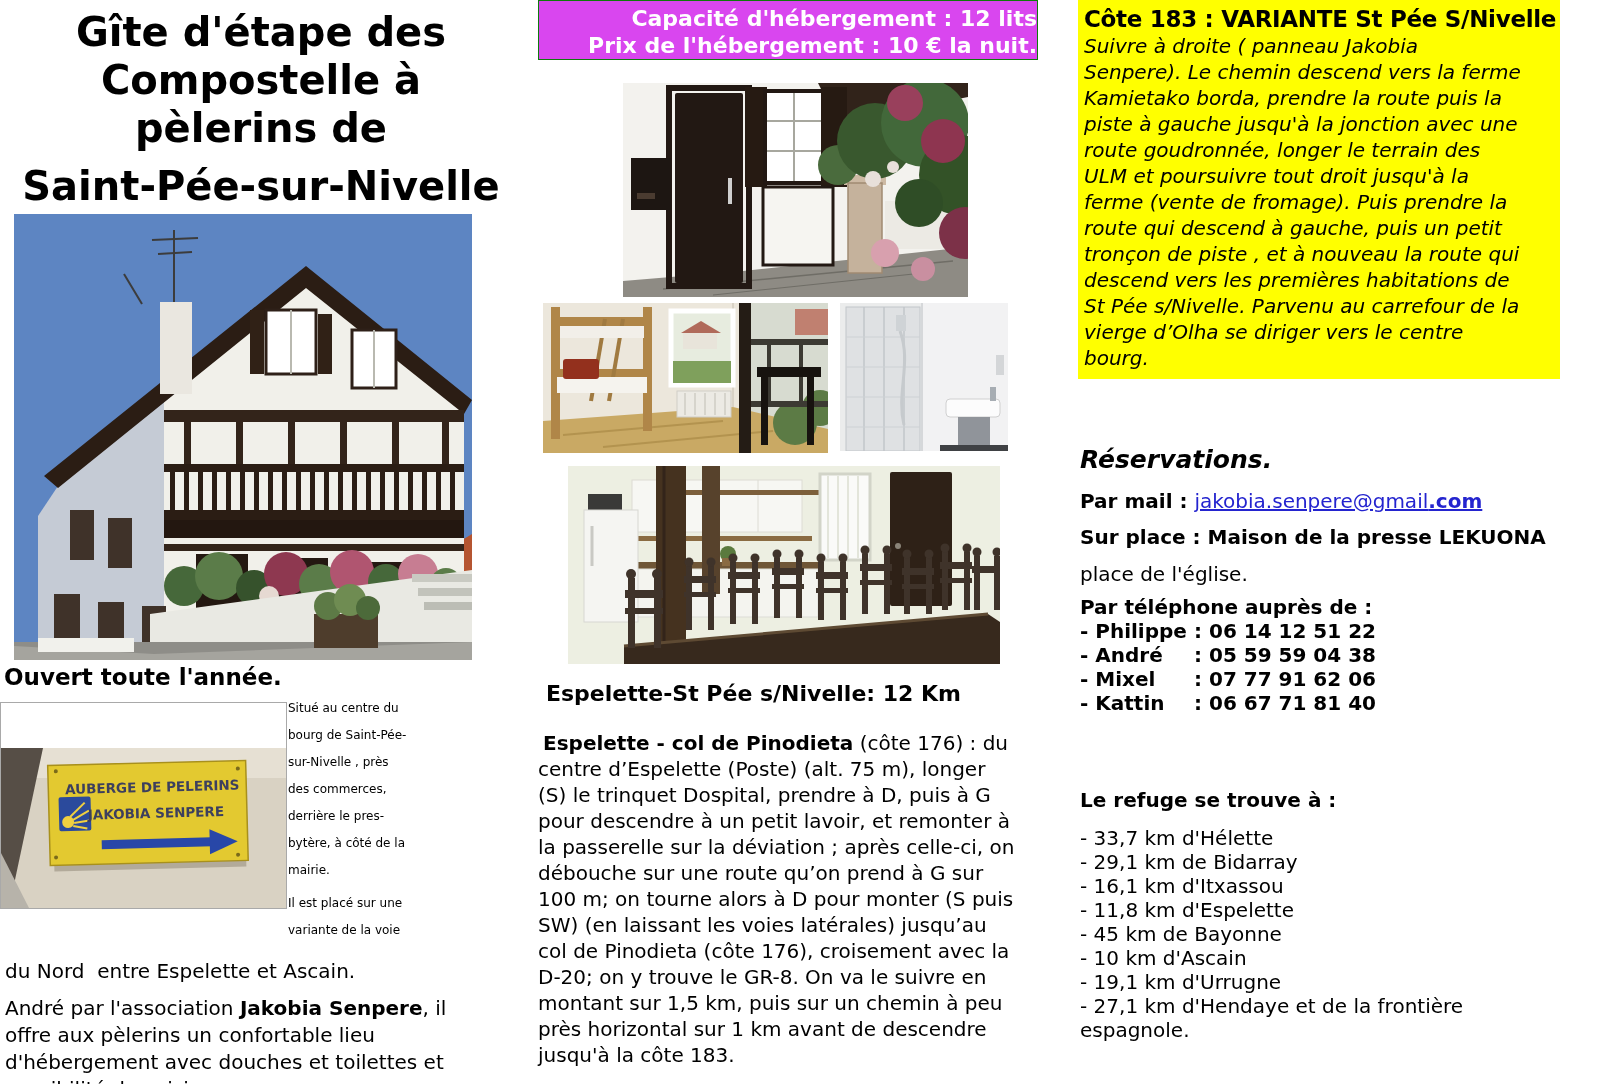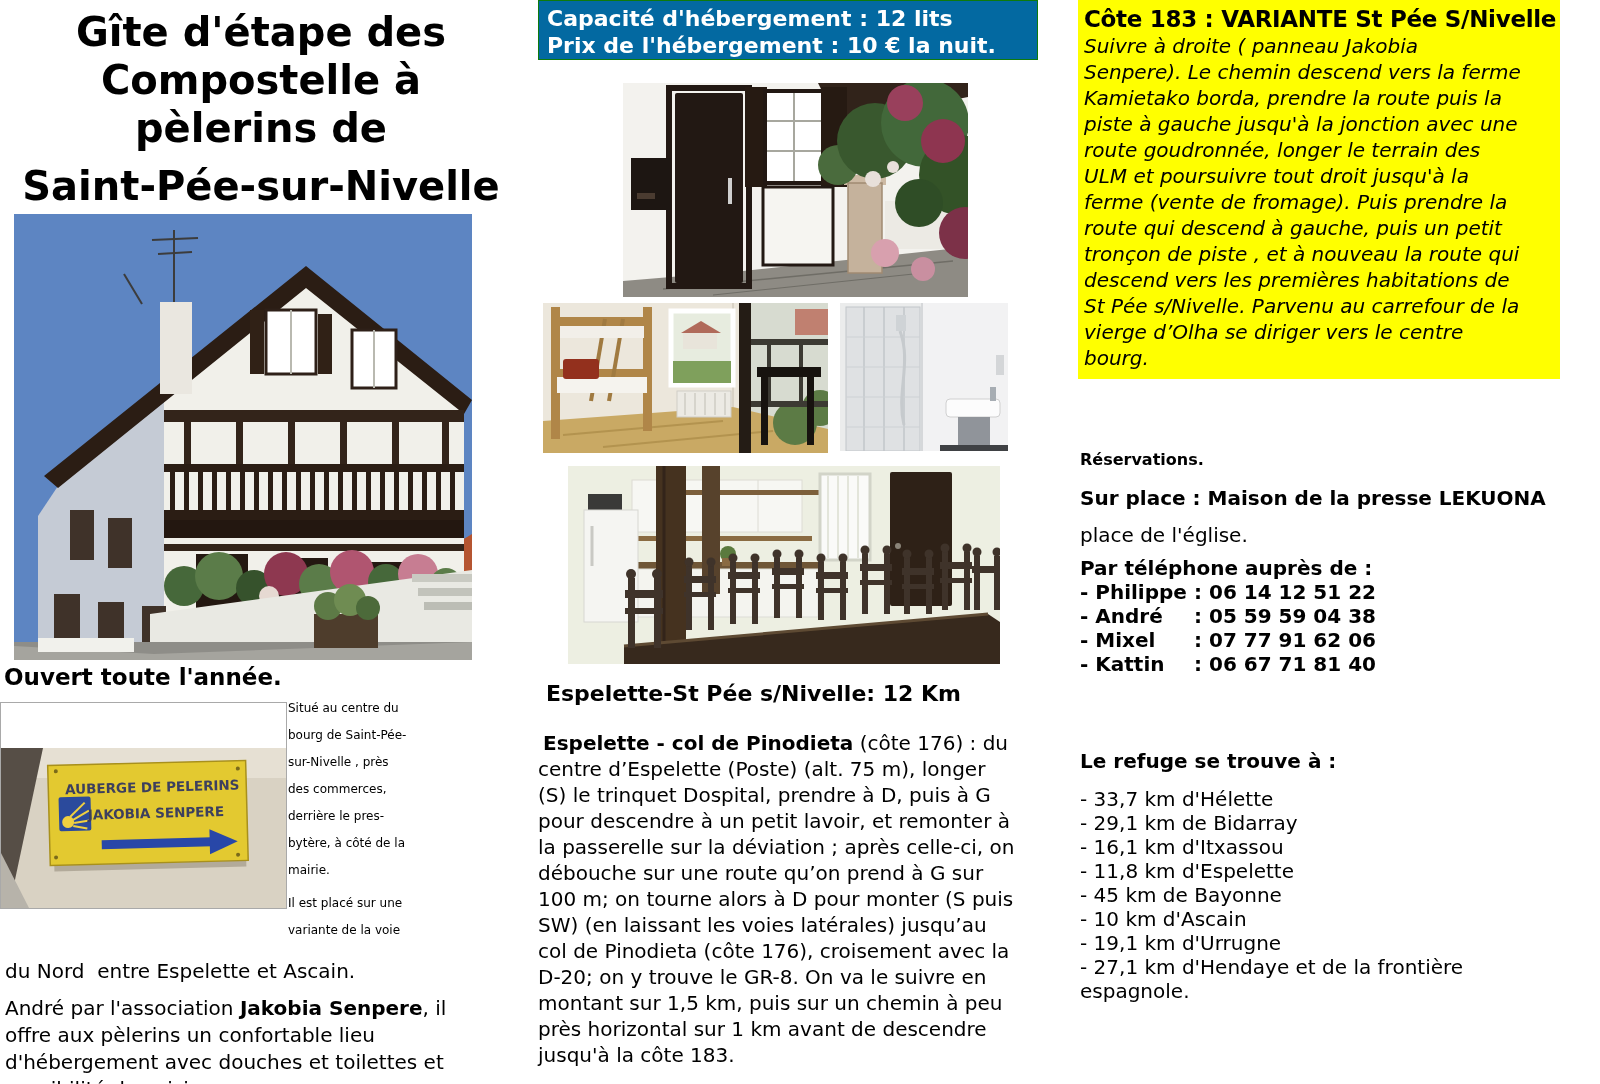--- a/index.html
+++ b/index.html
@@ -28,8 +28,8 @@
   .b{font-weight:bold;}
 
   
-  .banner{background:#0369a1;border:1px solid #0e7a0c;width:500px;height:60px;box-sizing:border-box;
-          padding:4px 0 0 8px;}
+  .banner{background:#d946ef;border:1px solid #0e7a0c;width:500px;height:60px;box-sizing:border-box;
+          padding:4px 0 0 8px;text-align:right;}
   .banner div{color:#ffffff;font-weight:bold;font-size:22px;line-height:27px;}
   .entrance-photo{margin:23px 0 0 85px;width:345px;height:214px;}
   .photo-row{display:flex;margin:6px 0 0 5px;}

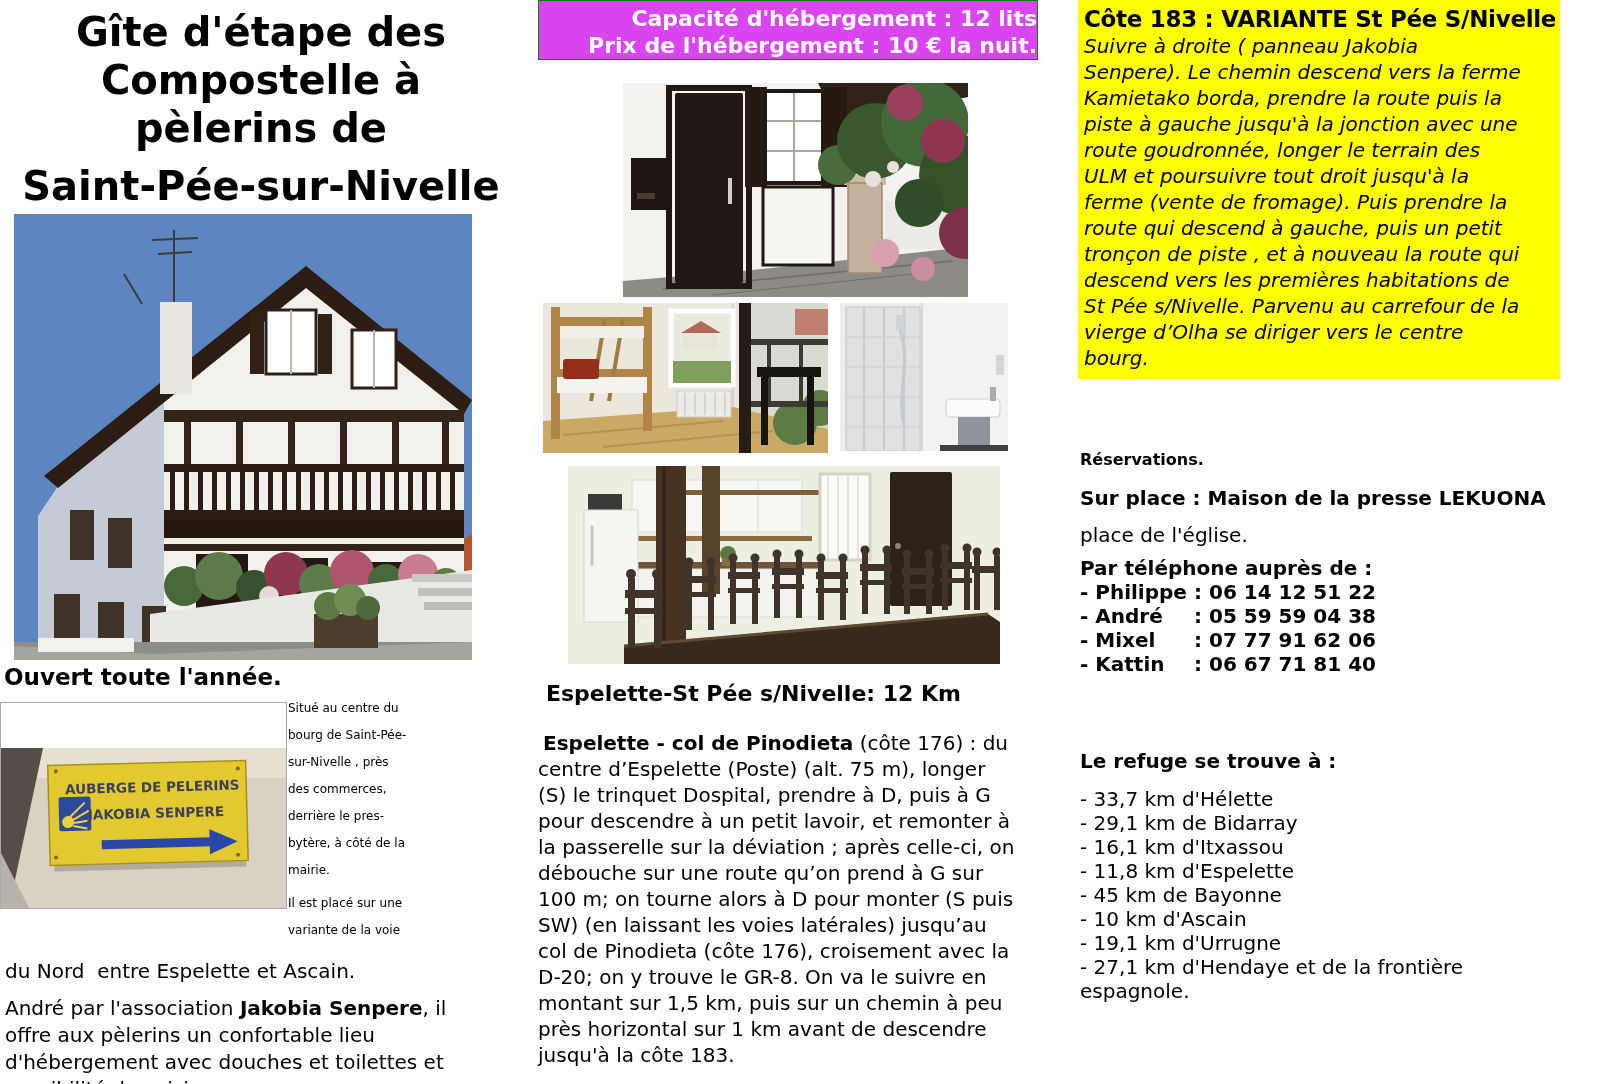--- a/index.html
+++ b/index.html
@@ -43,7 +43,7 @@
   .variant{background:#ffff00;box-sizing:border-box;width:482px;padding:5px 6px 8px 6px;}
   .variant-title{font-size:23px;font-weight:bold;line-height:28px;white-space:nowrap;letter-spacing:-0.3px;}
   .variant-body{font-size:20px;line-height:26px;font-style:italic;}
-  .res-title{font-size:16px;font-weight:bold;margin:66px 0 0 2px;line-height:30px;}
+  .res-title{font-size:25px;font-weight:bold;margin:66px 0 0 2px;line-height:30px;font-style:italic;}
   .mail{font-size:20px;font-weight:bold;margin:13px 0 0 2px;line-height:26px;}
   .mail a{color:#2424cf;font-weight:normal;text-decoration:underline;cursor:pointer;}
   .mail a .lb{font-weight:bold;}

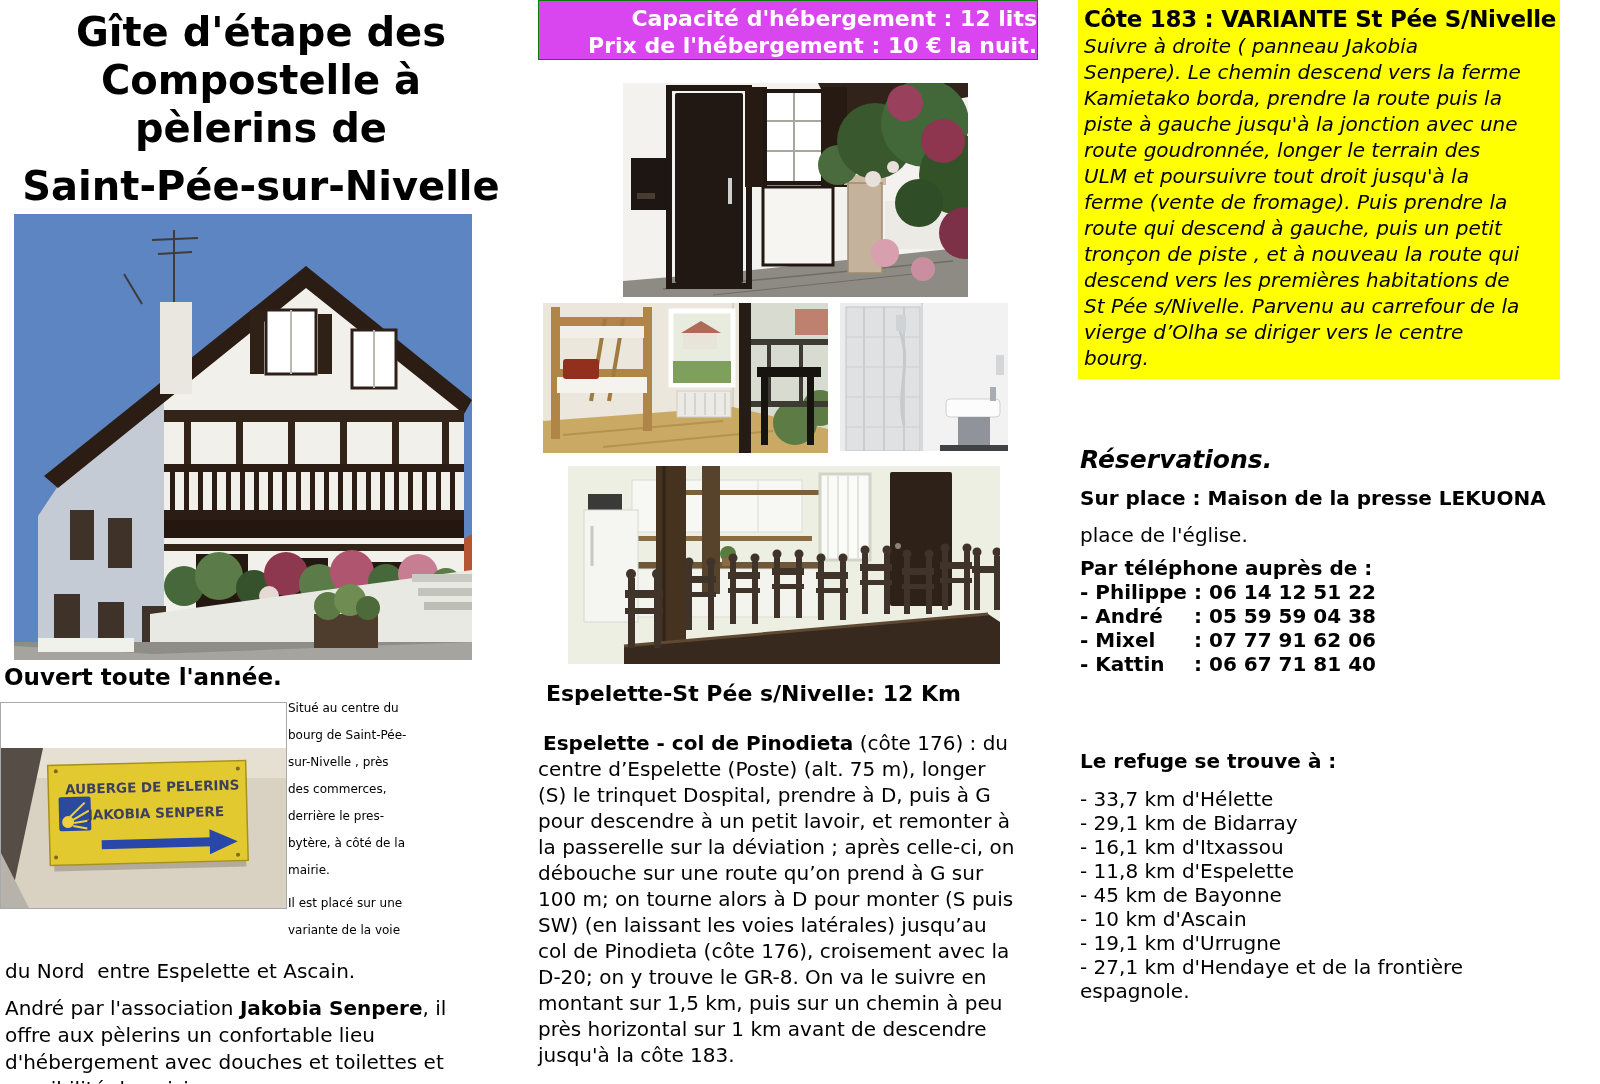--- a/index.html
+++ b/index.html
@@ -464,6 +464,7 @@
 
   <div class="res-title">Réservations.</div>
 
+  <div class="mail"><span>Par mail : </span><a><span>jakobia.senpere@gmail</span><span class="lb">.com</span></a></div>
 
   <div class="onsite">Sur place : Maison de la presse LEKUONA</div>
   <div class="onsite2">place de l'église.</div>

